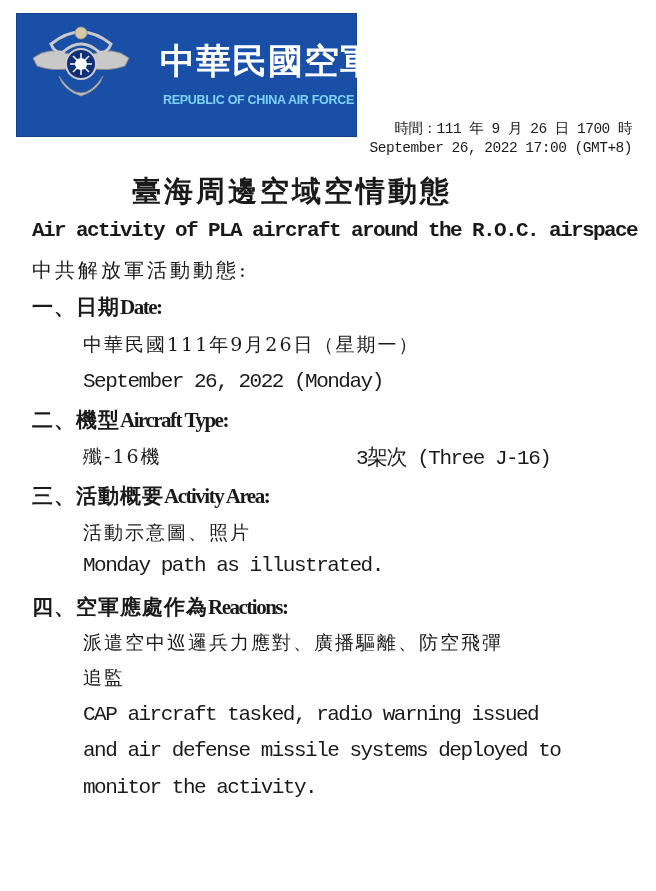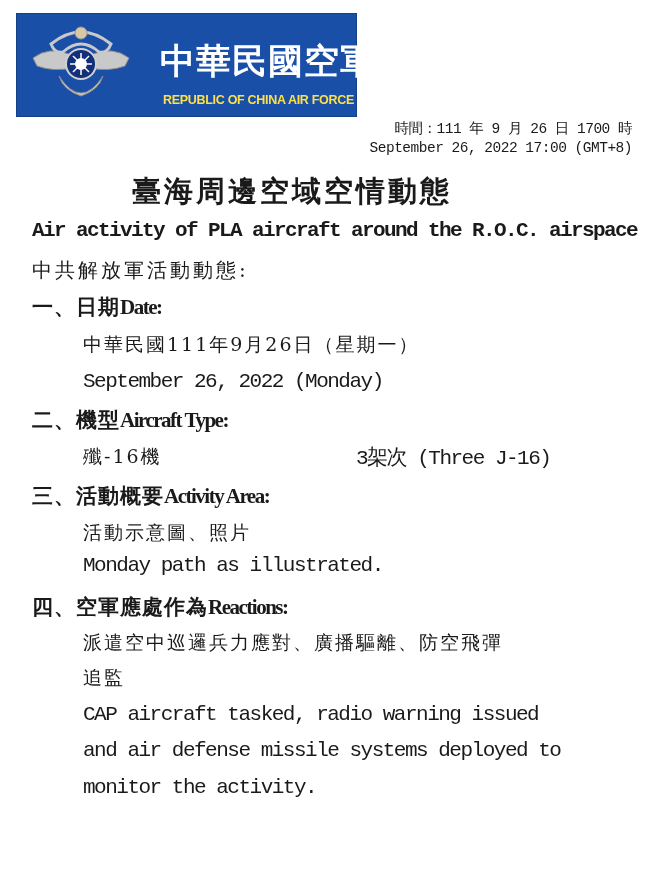--- a/index.html
+++ b/index.html
@@ -8,7 +8,7 @@
     font-family: "Liberation Serif", "DejaVu Serif", serif; color: #1a1a1a;
   }
   .banner {
-    position: absolute; left: 16px; top: 13px; width: 341px; height: 104px;
+    position: absolute; left: 16px; top: 13px; width: 341px; height: 124px;
     background: #1a4fa8; border: 1px solid #163f8a; box-sizing: border-box;
   }
   .emblem { position: absolute; left: 12px; top: 10px; width: 104px; height: 84px; }

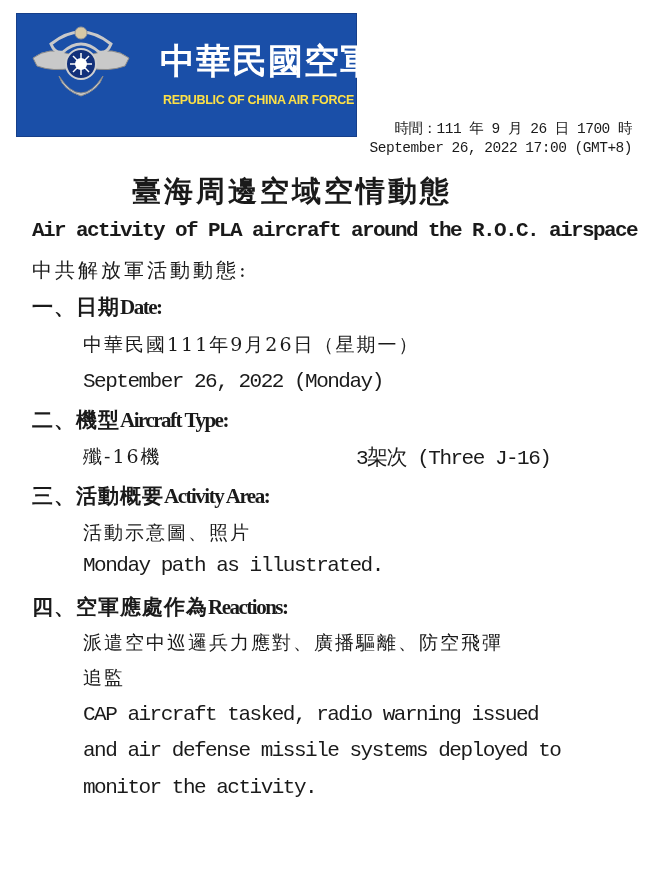--- a/index.html
+++ b/index.html
@@ -18,7 +18,7 @@
   }
   .banner-en {
     position: absolute; left: 146px; top: 79px; font-family: "Liberation Sans", sans-serif;
-    font-size: 12.5px; font-weight: bold; color: #fde047; letter-spacing: -0.3px; white-space: nowrap;
+    font-size: 12.5px; font-weight: bold; color: #7dd3fc; letter-spacing: -0.3px; white-space: nowrap;
   }
   .timestamp {
     position: absolute; right: 24px; top: 120px; text-align: right;

